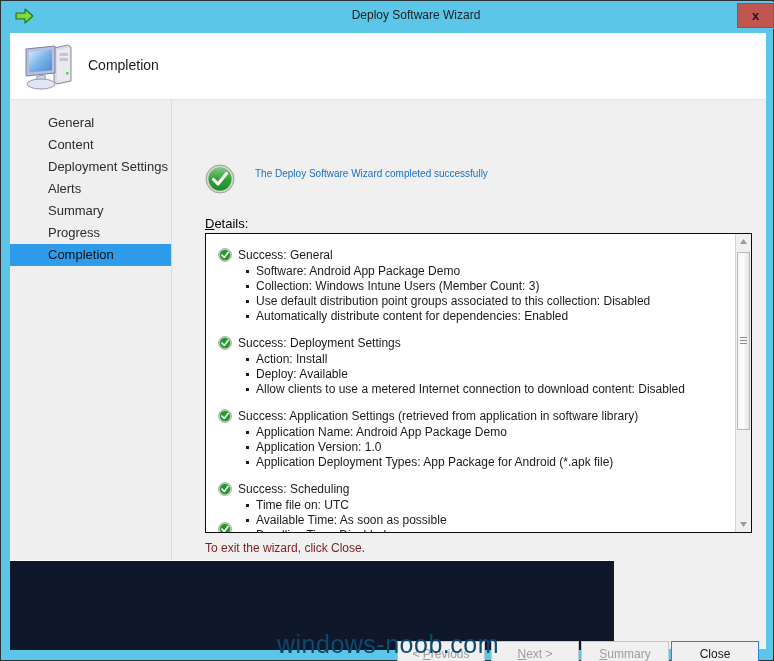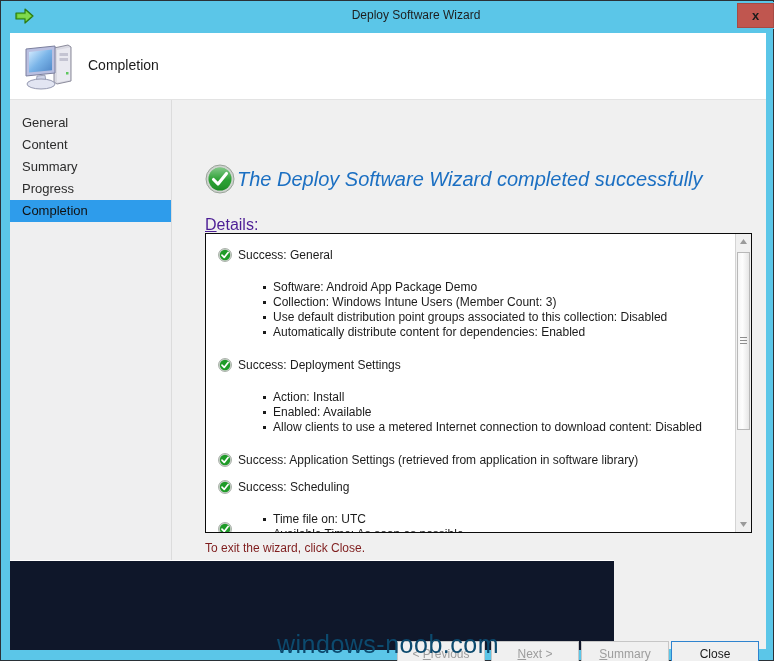--- a/index.html
+++ b/index.html
@@ -103,7 +103,7 @@
     position: relative;
     height: 22px;
     line-height: 22px;
-    padding-left: 12px;
+    padding-left: 38px;
     font-size: 13px;
     color: #2c2c2c;
     cursor: default;

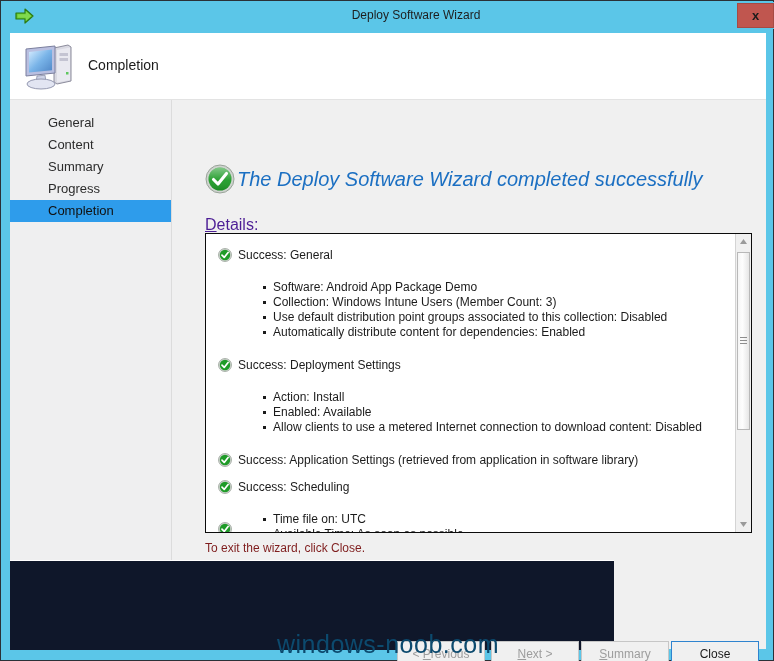--- a/index.html
+++ b/index.html
@@ -351,6 +351,7 @@
       <div id="nav-list">
           <div class="nav-item"><span>General</span></div>
           <div class="nav-item"><span>Content</span></div>
+          <div class="nav-item"><span>Deployment Settings</span></div>
           <div class="nav-item"><span>Summary</span></div>
           <div class="nav-item"><span>Progress</span></div>
           <div class="nav-item selected"><span>Completion</span></div>

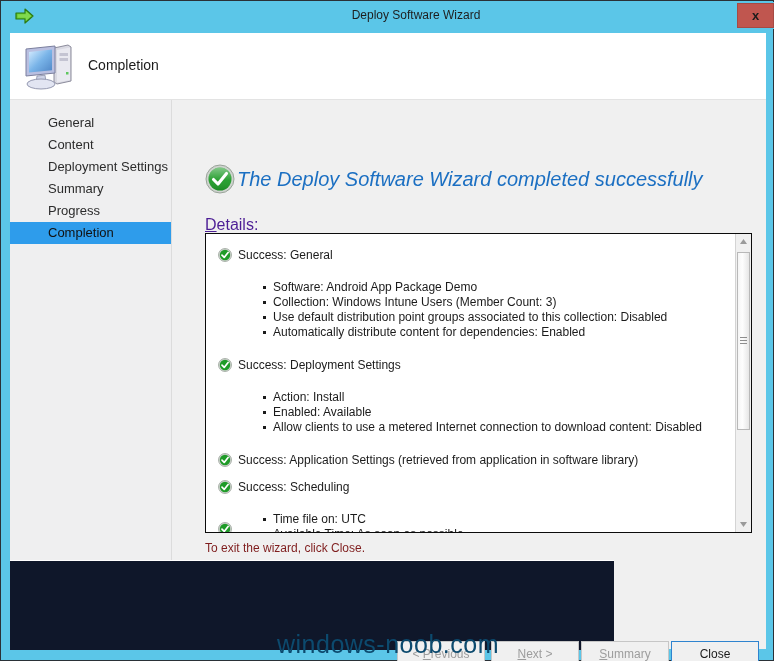--- a/index.html
+++ b/index.html
@@ -135,11 +135,10 @@
   }
   #success-text {
     position: absolute;
-    left: 32px; top: 7px;
-    font-size: 20px;
+    left: 50px; top: 7px;
+    font-size: 10px;
     color: #1b6fc2;
     white-space: nowrap;
-    font-style: italic;
   }
 
   #details-label {

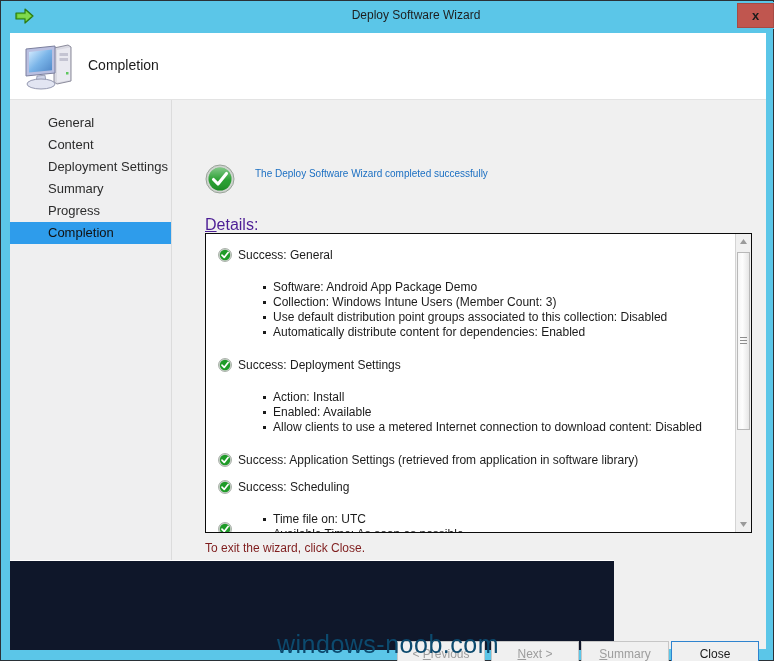--- a/index.html
+++ b/index.html
@@ -351,6 +351,7 @@
           <div class="nav-item"><span>General</span></div>
           <div class="nav-item"><span>Content</span></div>
           <div class="nav-item"><span>Deployment Settings</span></div>
+          <div class="nav-item"><span>Alerts</span></div>
           <div class="nav-item"><span>Summary</span></div>
           <div class="nav-item"><span>Progress</span></div>
           <div class="nav-item selected"><span>Completion</span></div>

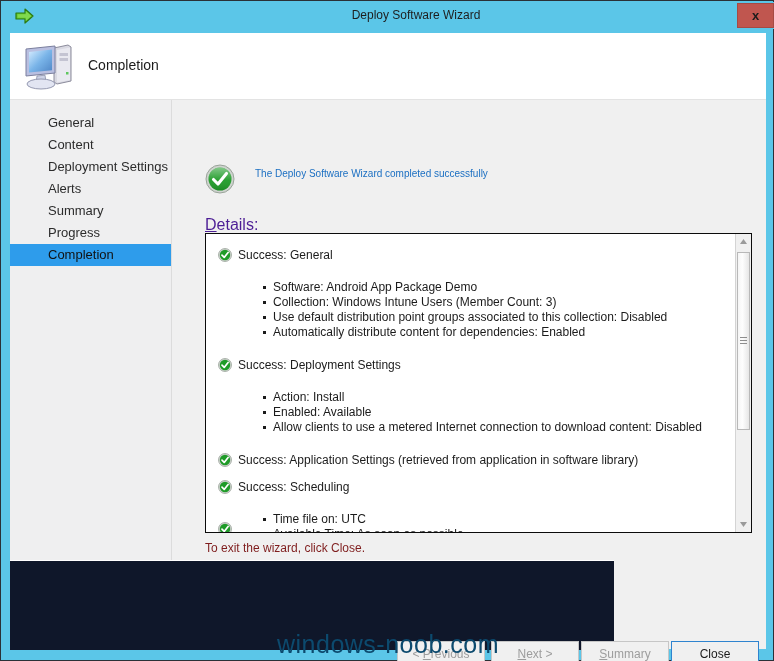--- a/index.html
+++ b/index.html
@@ -144,8 +144,8 @@
   #details-label {
     position: absolute;
     left: 33px; top: 116px;
-    font-size: 16px;
-    color: #4c1d95;
+    font-size: 13px;
+    color: #000000;
   }
   #details-label .acc { text-decoration: underline; }
 

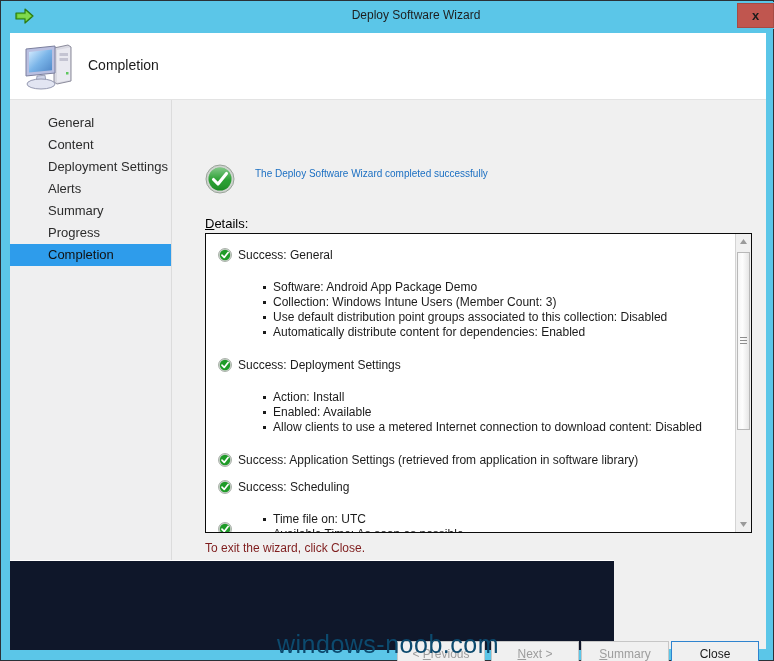--- a/index.html
+++ b/index.html
@@ -182,7 +182,7 @@
     width: 14px; height: 14px;
   }
   .group-items {
-    margin: 17px;
+    margin: 0;
     padding: 0 0 0 40px;
     list-style: none;
   }

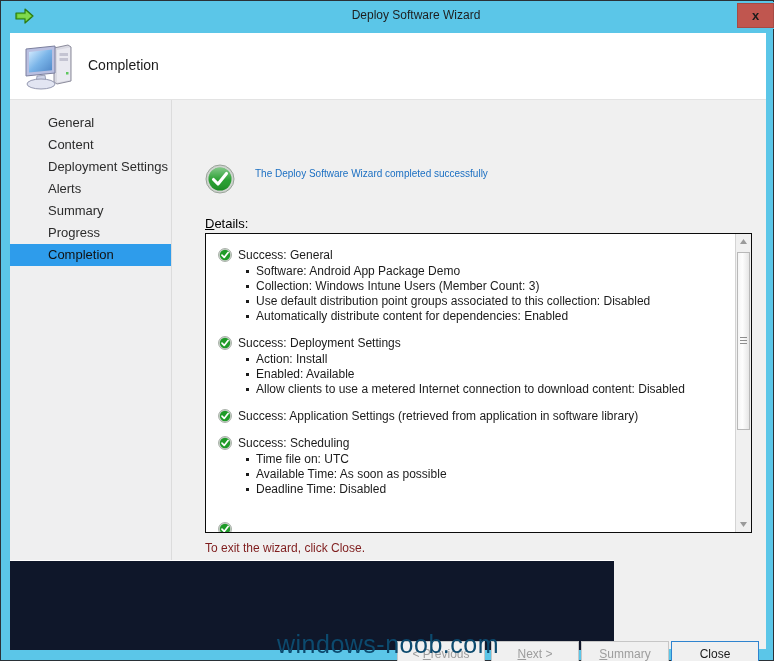--- a/index.html
+++ b/index.html
@@ -404,7 +404,7 @@
                   </svg></span><span>Success: Deployment Settings</span></div>
               <ul class="group-items">
                 <li>Action: Install</li>
-                <li>Enabled: Available</li>
+                <li>Deploy: Available</li>
                 <li>Allow clients to use a metered Internet connection to download content: Disabled</li>
               </ul>
             </div>

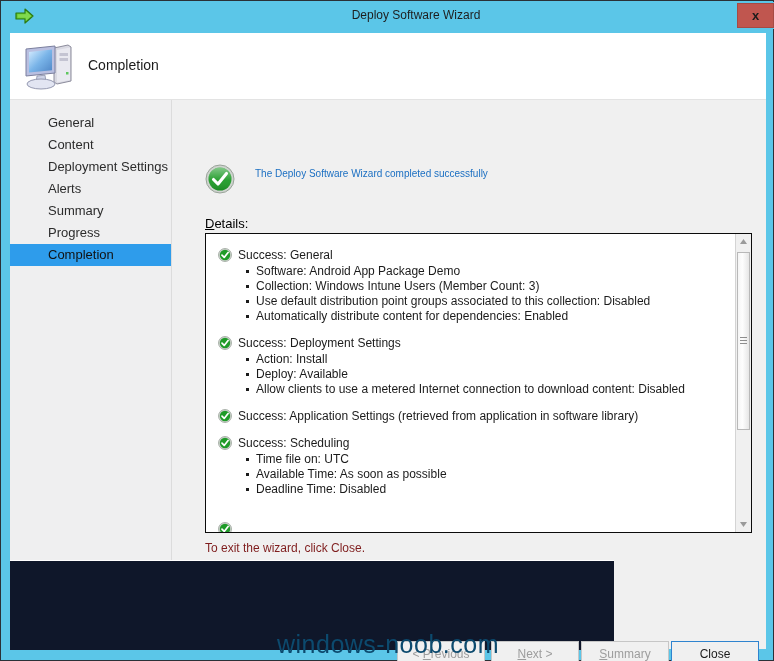--- a/index.html
+++ b/index.html
@@ -414,6 +414,11 @@
                     <circle cx="7" cy="7" r="5.2" fill="#1f9b28"></circle>
                     <path d="M4 7.2 L6.2 9.4 L10.1 4.4" fill="none" stroke="#ffffff" stroke-width="1.7" stroke-linecap="round" stroke-linejoin="round"></path>
                   </svg></span><span>Success: Application Settings (retrieved from application in software library)</span></div>
+              <ul class="group-items">
+                <li>Application Name: Android App Package Demo</li>
+                <li>Application Version: 1.0</li>
+                <li>Application Deployment Types: App Package for Android (*.apk file)</li>
+              </ul>
             </div>
             <div class="detail-group">
               <div class="group-head"><span class="group-check"><svg width="14" height="14" viewBox="0 0 14 14">

